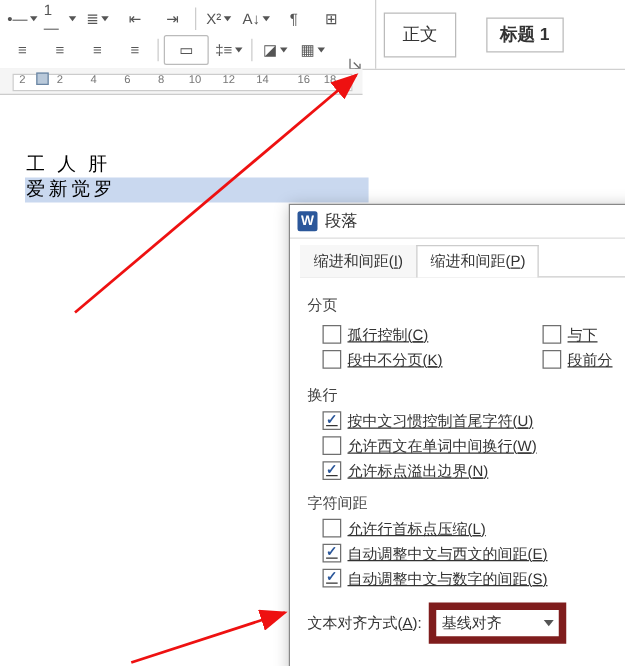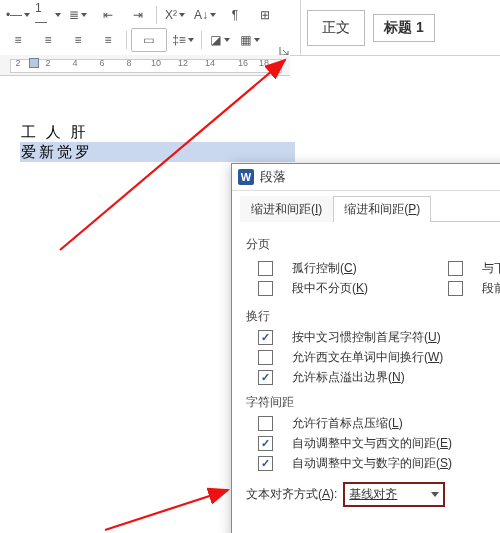--- a/index.html
+++ b/index.html
@@ -65,7 +65,7 @@
     display: flex;
     align-items: center;
     padding: 6px;
-    gap: 8px;
+    gap: 24px;
     border-left: 1px solid #d0d0d0;
   }
   .style-box {

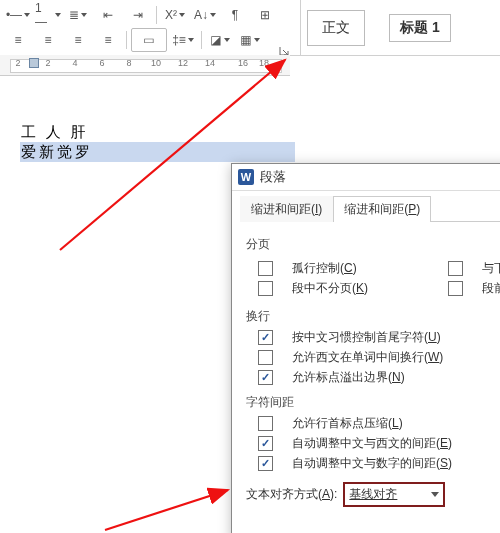--- a/index.html
+++ b/index.html
@@ -228,10 +228,11 @@
   }
   .chk {
     display: flex;
-    align-items: center;
-    gap: 19px;
+    align-items: flex-start;
+    gap: 5px;
     margin: 3px 0 3px 12px;
     cursor: pointer;
+    text-decoration: underline;
   }
   .chk-box {
     width: 13px;

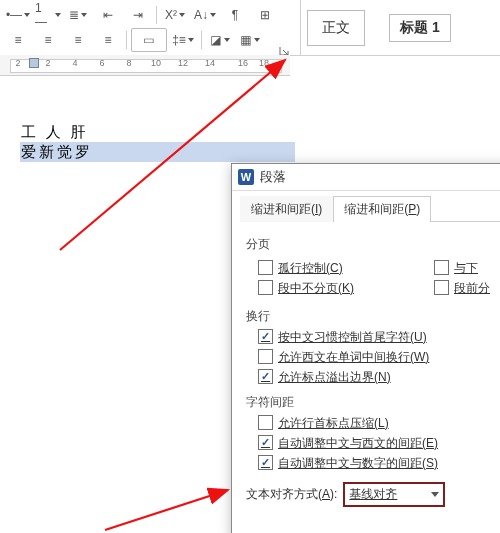--- a/index.html
+++ b/index.html
@@ -259,14 +259,13 @@
     margin: 10px 0 0 0;
   }
   .align-row .sel {
-    border: 2px solid #7f1d1d;
+    border: 6px solid #7f1d1d;
     padding: 2px 4px;
     width: 90px;
     display: flex;
     align-items: center;
     justify-content: space-between;
     cursor: pointer;
-    text-decoration: underline;
   }
   .sel .caret {
     border-left: 4px solid transparent;

